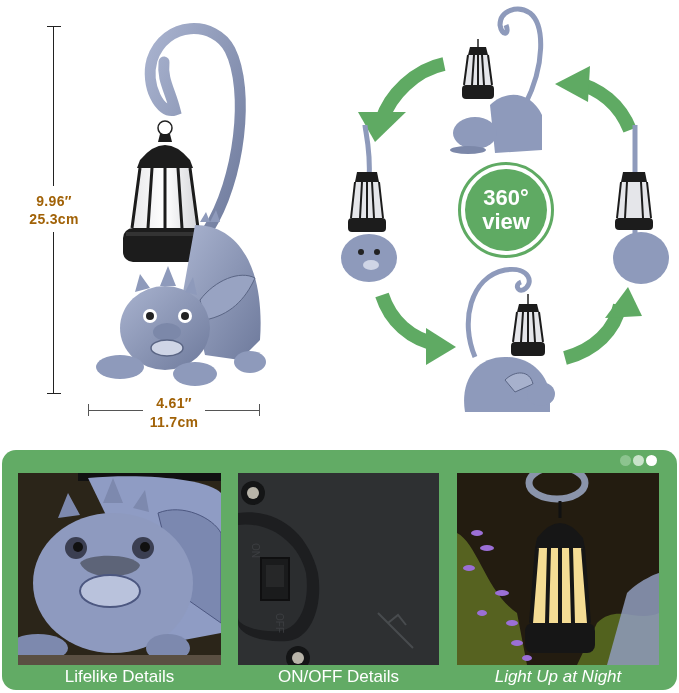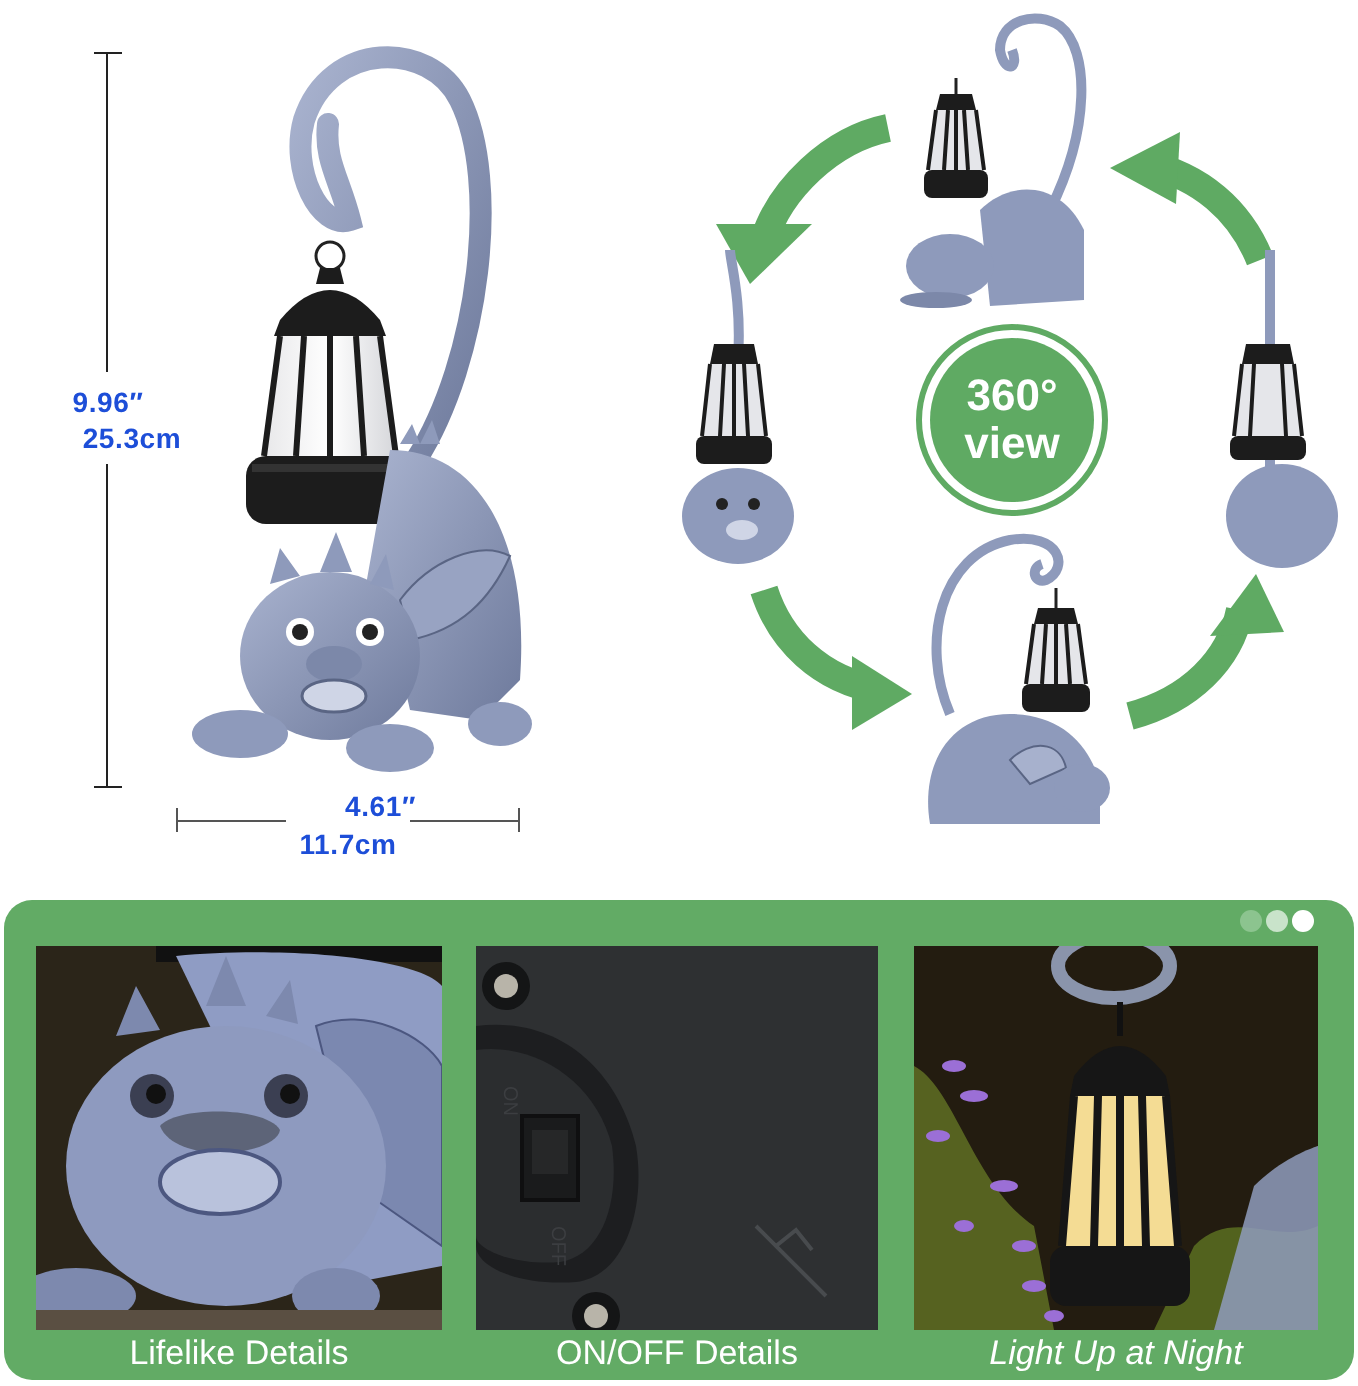--- a/index.html
+++ b/index.html
@@ -11,7 +11,7 @@
   .dim-tick-h { position:absolute; height:1px; width:14px; background:#222; }
   .dim-h-line { position:absolute; top:410px; height:1px; background:#555; }
   .dim-tick-v { position:absolute; width:1px; height:12px; background:#555; }
-  .dim-text { position:absolute; font-size:14px; color:#1d4ed8; text-align:center; line-height:17px; font-weight:bold; letter-spacing:0.3px; }
+  .dim-text { position:absolute; font-size:14px; color:#a16207; text-align:center; line-height:17px; font-weight:bold; letter-spacing:0.3px; }
 
   
   .badge-outer { position:absolute; left:458px; top:162px; width:96px; height:96px; border-radius:50%; background:#fff; border:3px solid #5faa63; box-sizing:border-box;text-align:center; }

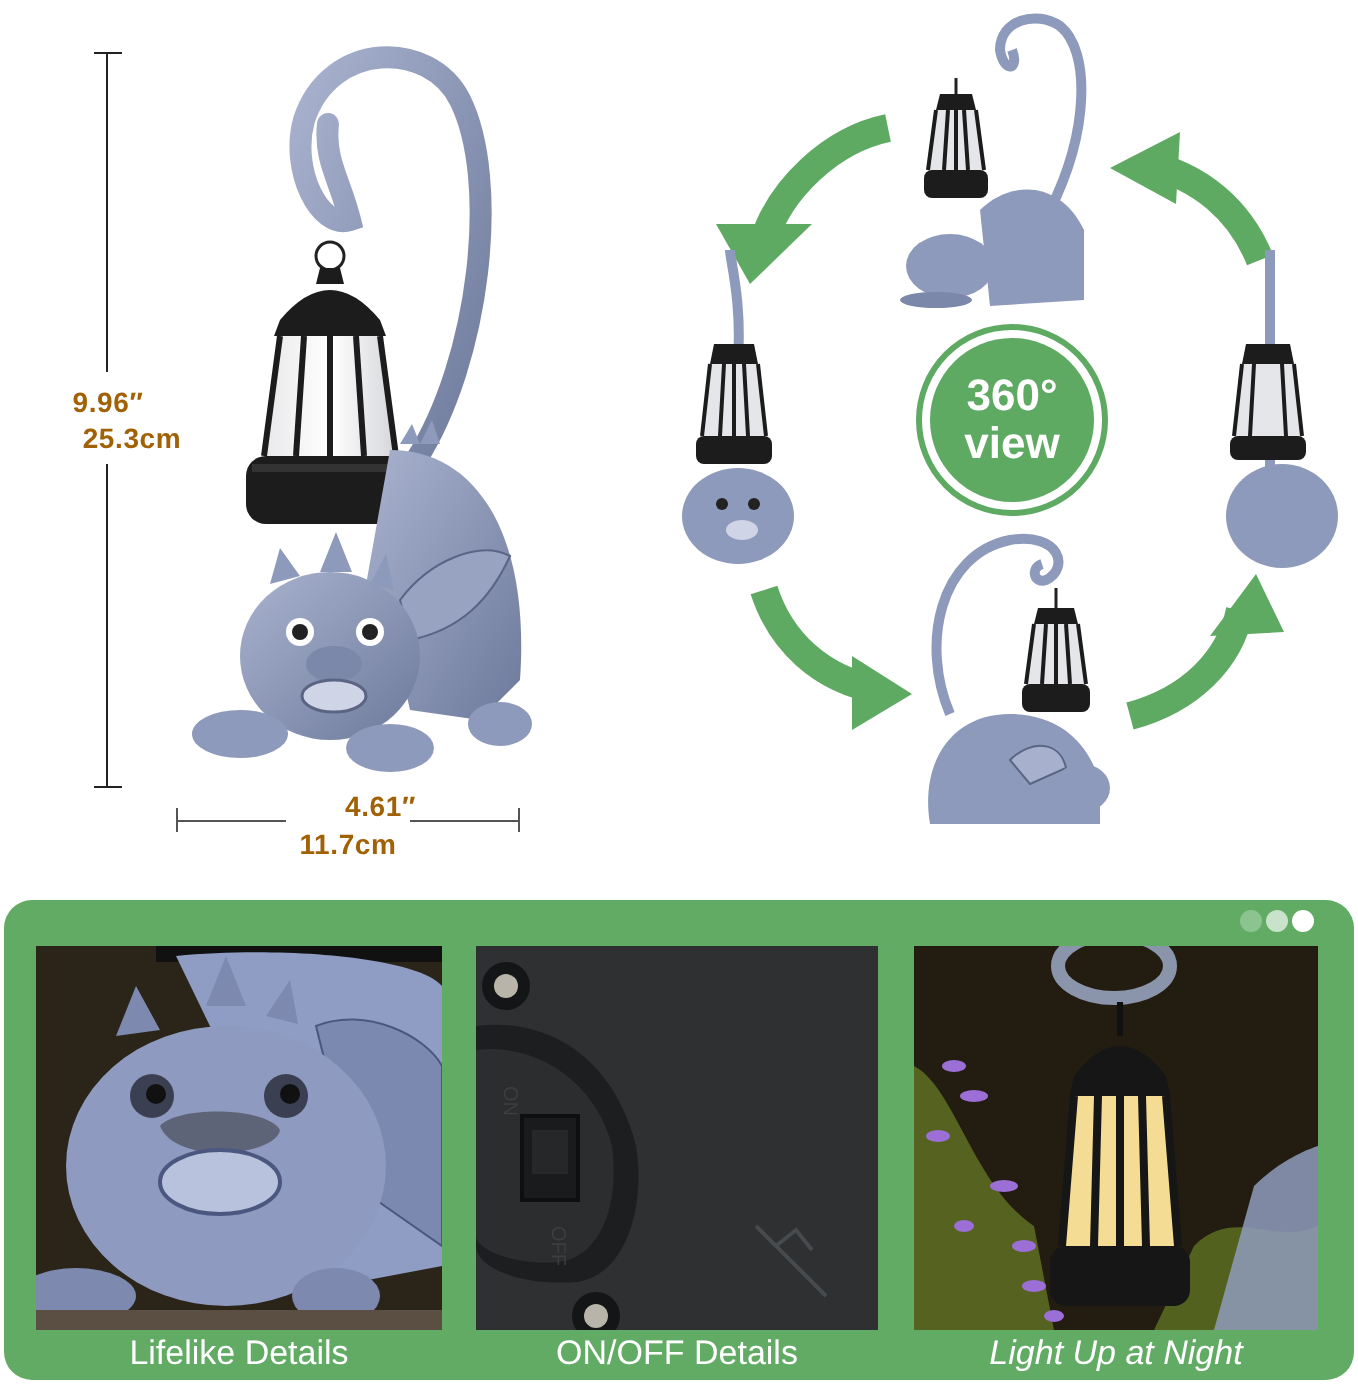--- a/index.html
+++ b/index.html
@@ -30,7 +30,7 @@
   <div class="dim-tick-h" style="left:47px; top:26px;"></div>
   <div class="dim-v-line" style="top:26px; height:160px;"></div>
   <div class="dim-text" style="left:2px; top:193px; width:104px;">9.96″</div>
-  <div class="dim-text" style="left:14px; top:211px; width:104px;">25.3cm</div>
+  <div class="dim-text" style="left:2px; top:211px; width:104px;">25.3cm</div>
   <div class="dim-v-line" style="top:232px; height:162px;"></div>
   <div class="dim-tick-h" style="left:47px; top:393px;"></div>
 </div>

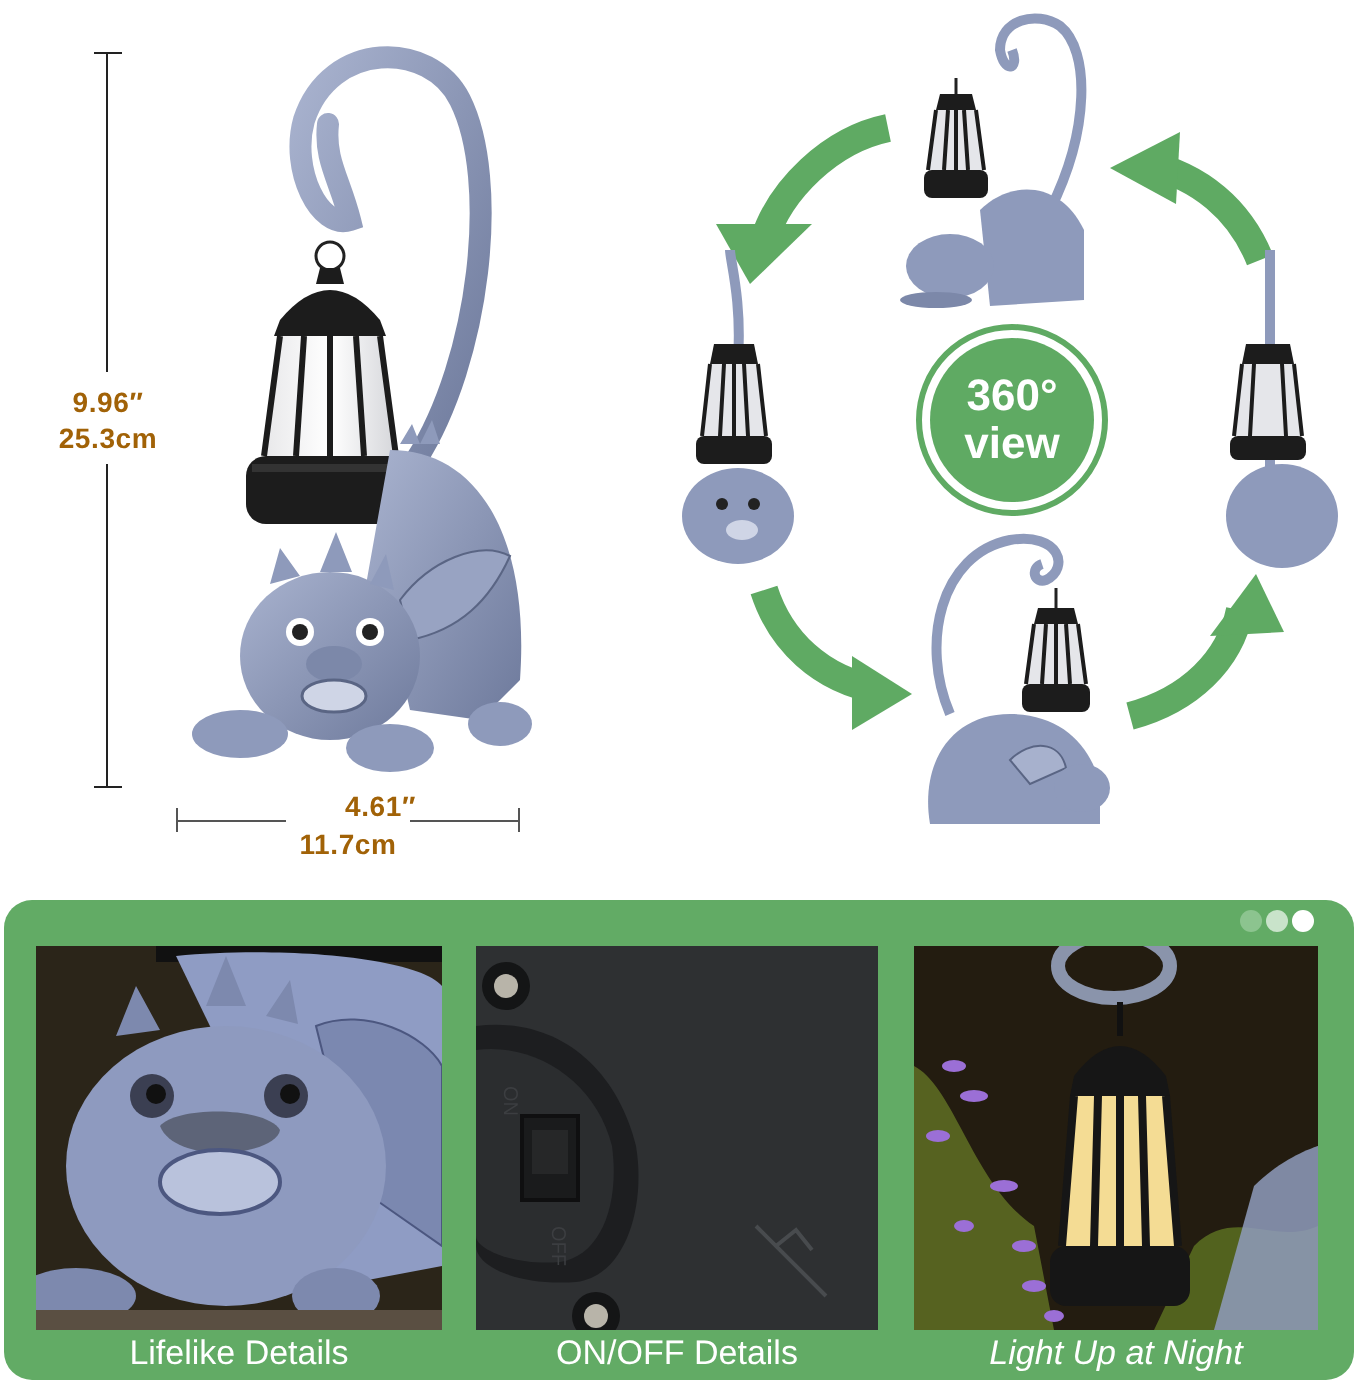--- a/index.html
+++ b/index.html
@@ -38,7 +38,7 @@
 <div>
   <div class="dim-tick-v" style="left:88px; top:404px;"></div>
   <div class="dim-h-line" style="left:88px; width:55px;"></div>
-  <div class="dim-text" style="left:140px; top:395px; width:68px;text-align:right;">4.61″</div>
+  <div class="dim-text" style="left:140px; top:395px; width:68px;">4.61″</div>
   <div class="dim-text" style="left:140px; top:414px; width:68px;">11.7cm</div>
   <div class="dim-h-line" style="left:205px; width:54px;"></div>
   <div class="dim-tick-v" style="left:259px; top:404px;"></div>

